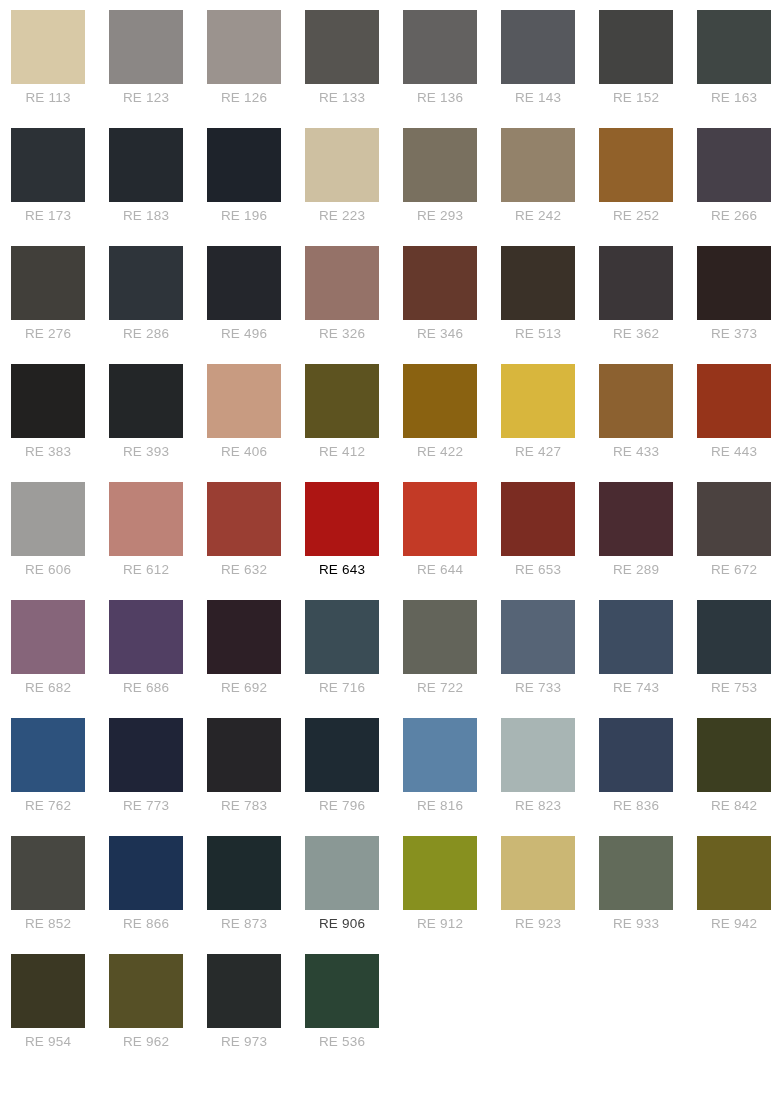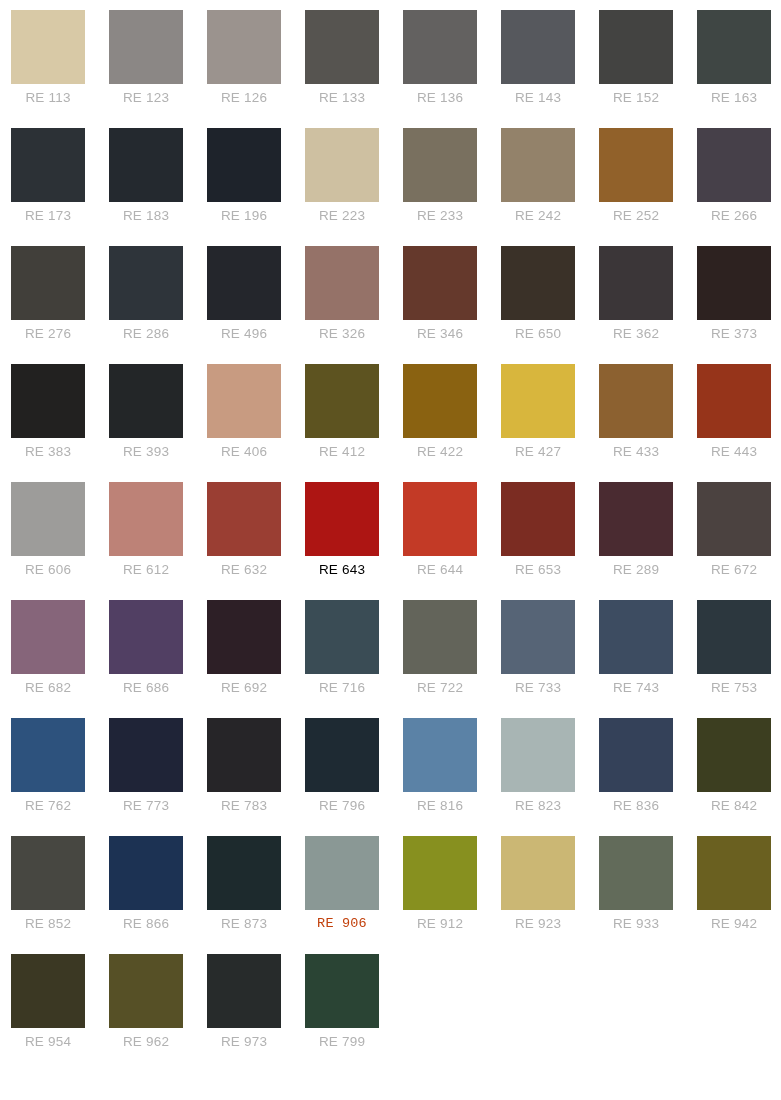--- a/index.html
+++ b/index.html
@@ -100,7 +100,7 @@
     </div>
     <div class="swatch-cell">
       <span class="swatch-chip" style="background: rgb(121, 112, 95);"></span>
-      <span class="swatch-label" style="color: rgb(178, 178, 178);">RE 233</span>
+      <span class="swatch-label" style="color: rgb(178, 178, 178);">RE 293</span>
     </div>
     <div class="swatch-cell">
       <span class="swatch-chip" style="background: rgb(147, 130, 106);"></span>

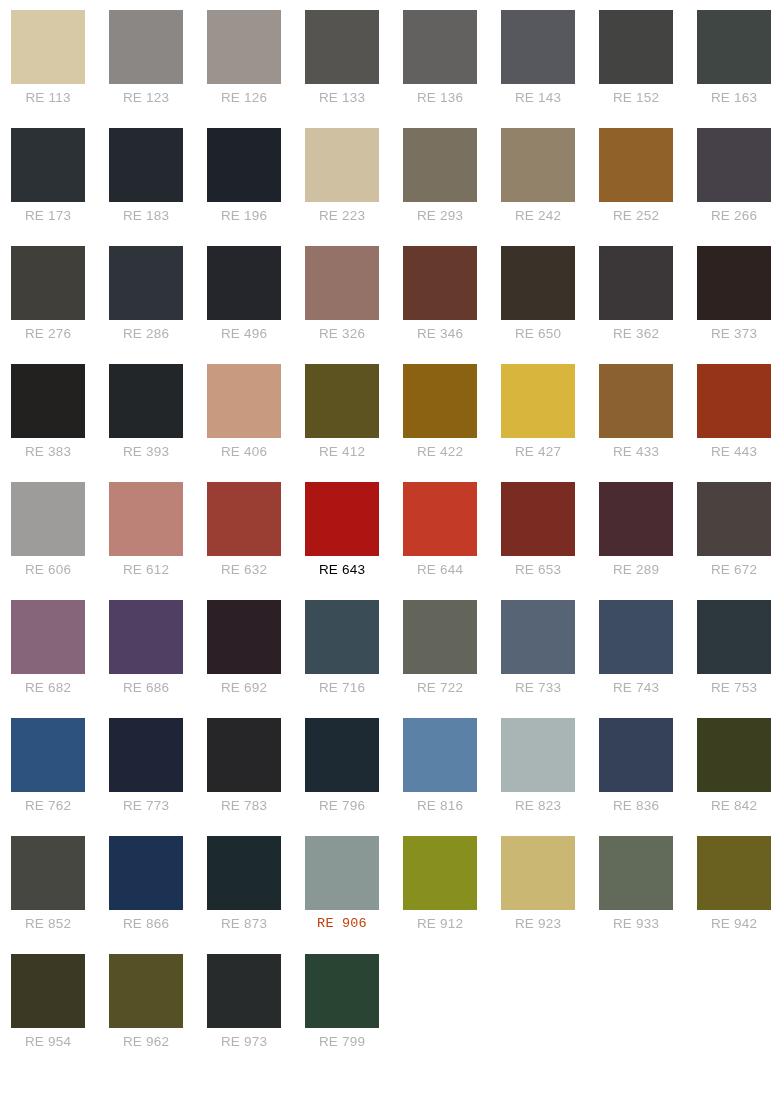--- a/index.html
+++ b/index.html
@@ -136,7 +136,7 @@
     </div>
     <div class="swatch-cell">
       <span class="swatch-chip" style="background: rgb(58, 49, 40);"></span>
-      <span class="swatch-label" style="color: rgb(178, 178, 178);">RE 650</span>
+      <span class="swatch-label" style="color: rgb(178, 178, 178);">RE 513</span>
     </div>
     <div class="swatch-cell">
       <span class="swatch-chip" style="background: rgb(59, 54, 56);"></span>

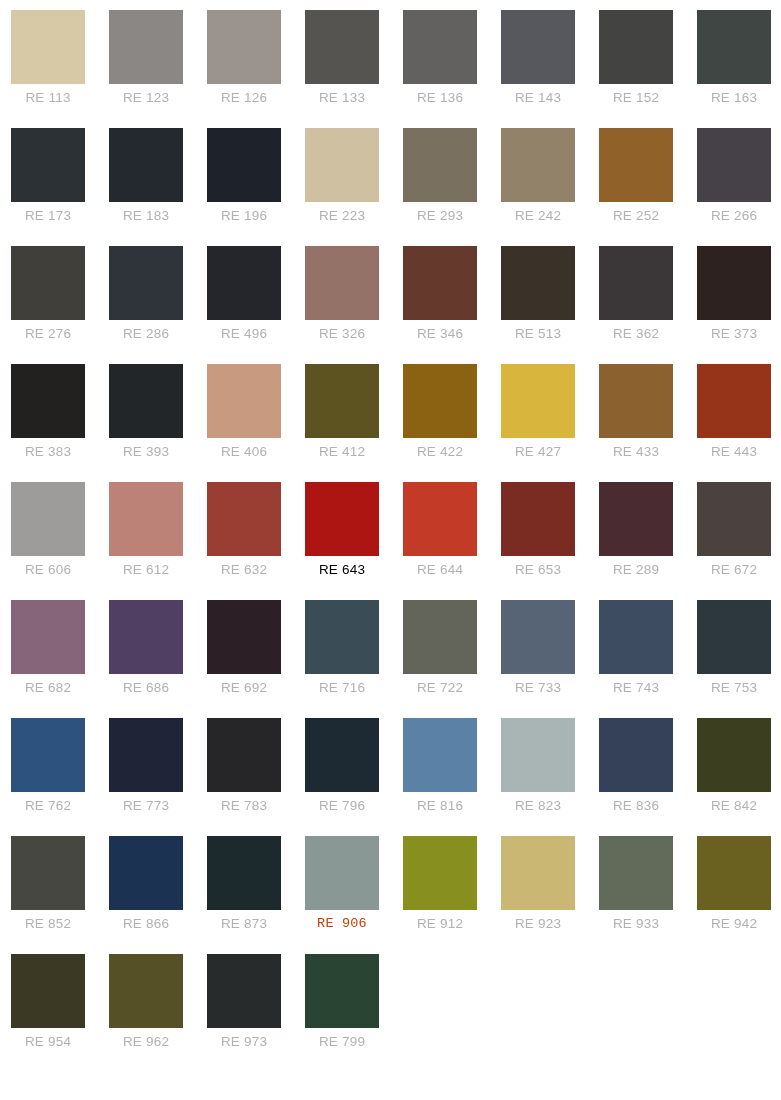--- a/index.html
+++ b/index.html
@@ -288,7 +288,7 @@
     </div>
     <div class="swatch-cell">
       <span class="swatch-chip" style="background: rgb(138, 152, 149);"></span>
-      <span class="swatch-label" style="color: #c2410c; font-family: Liberation Mono, monospace;">RE 906</span>
+      <span class="swatch-label" style="color: #404040;">RE 906</span>
     </div>
     <div class="swatch-cell">
       <span class="swatch-chip" style="background: rgb(135, 144, 31);"></span>

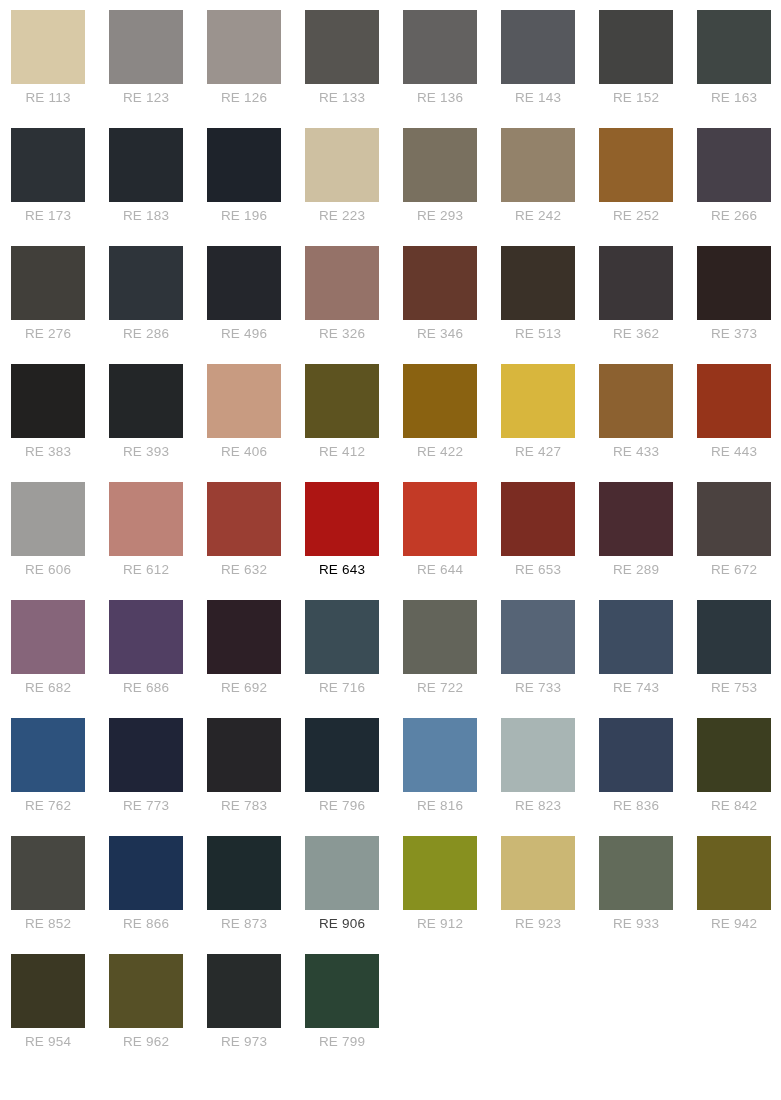--- a/index.html
+++ b/index.html
@@ -320,7 +320,7 @@
     </div>
     <div class="swatch-cell">
       <span class="swatch-chip" style="background: rgb(42, 68, 52);"></span>
-      <span class="swatch-label" style="color: rgb(178, 178, 178);">RE 799</span>
+      <span class="swatch-label" style="color: rgb(178, 178, 178);">RE 536</span>
     </div>
     <div class="swatch-cell empty"></div>
     <div class="swatch-cell empty"></div>

